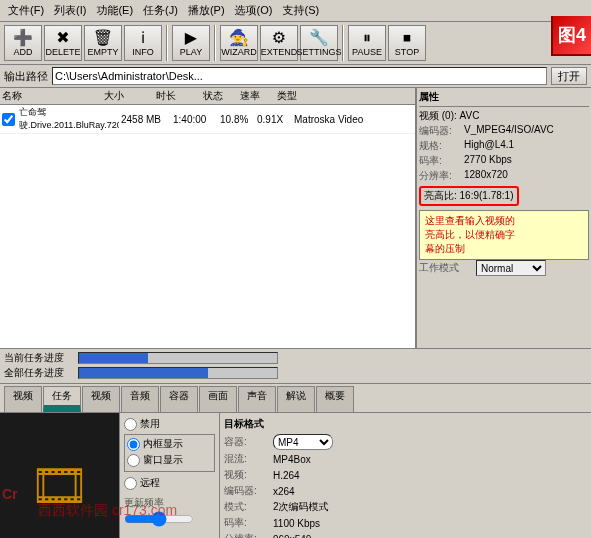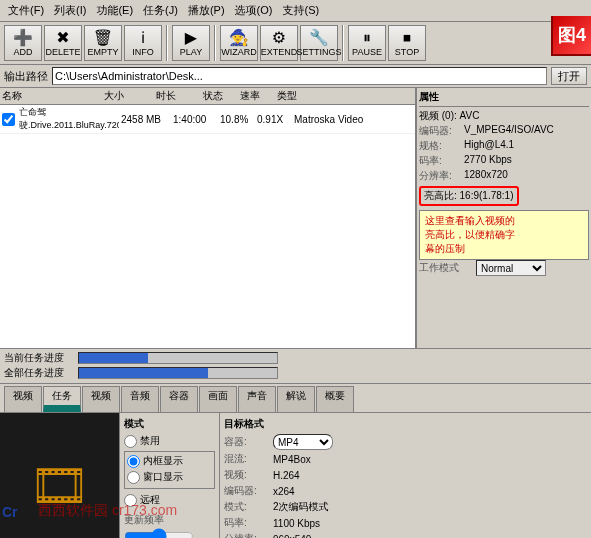--- a/index.html
+++ b/index.html
@@ -499,7 +499,6 @@
   </div>
 
   <div class="mode-panel">
-    <div class="mode-title">模式</div>
     <div class="mode-option">
       <input type="radio" name="mode" style="">
       <span>禁用</span>

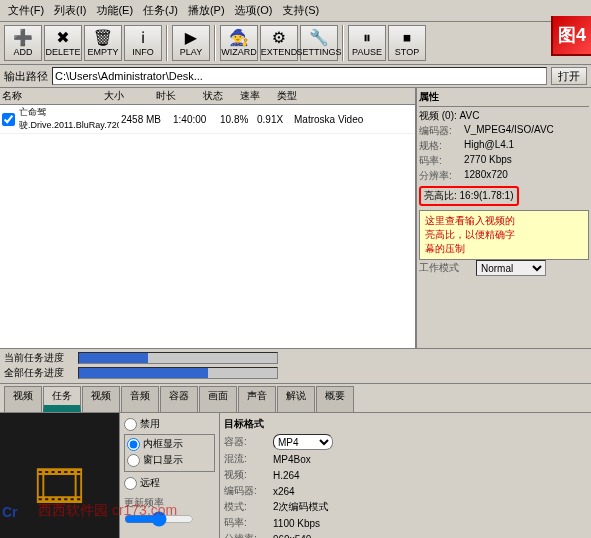--- a/index.html
+++ b/index.html
@@ -313,10 +313,10 @@
     }
     .watermark {
       position: absolute;
-      bottom: 18px;
+      bottom: 36px;
       left: 2px;
       font-size: 14px;
-      color: #1d4ed8;
+      color: #b91c1c;
       font-weight: bold;
       opacity: 0.7;
     }

